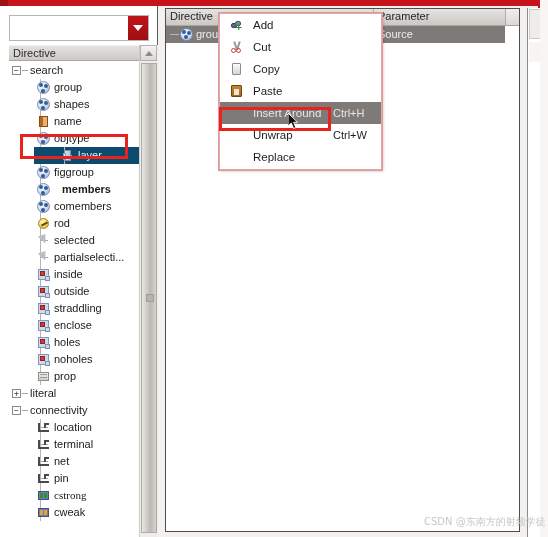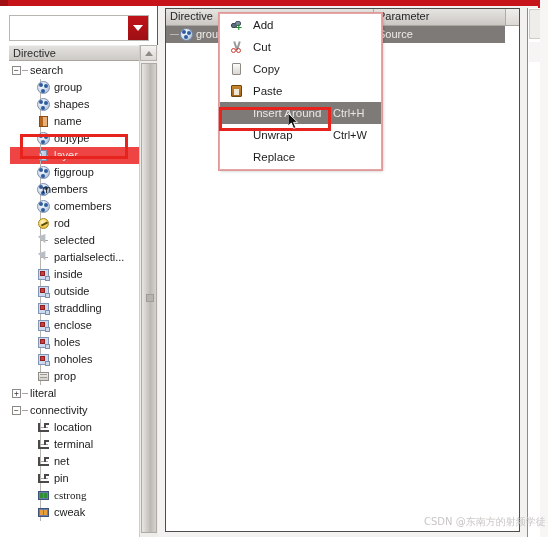--- a/index.html
+++ b/index.html
@@ -67,7 +67,7 @@
     background:#ffffff;overflow:hidden;
   }
   .trow{position:relative;height:17px;line-height:17px;white-space:nowrap;}
-  .trow.sel{background:#ef4444;color:#eceae8;}
+  .trow.sel{background:#0c4a6e;color:#eceae8;margin-left:24px;}
   .trow .exp{
     position:absolute;top:4px;width:9px;height:9px;
     border:1px solid #8d8a86;background:#fdfdfd;box-sizing:border-box;

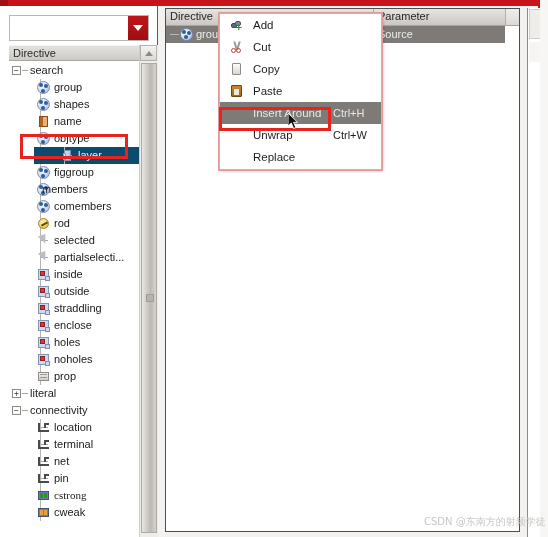--- a/index.html
+++ b/index.html
@@ -302,7 +302,7 @@
               <span class="ic-dot" style="left:4px;top:8px;"></span>
             </span>
           </div>
-          <div class="lbl" style="left: 32px;">members</div>
+          <div class="lbl" style="left: 52px; font-weight: bold;">members</div>
         </div>
         <div class="trow">
           <div class="vline" style="left: 30px; top: 0px; height: 17px;"></div>

